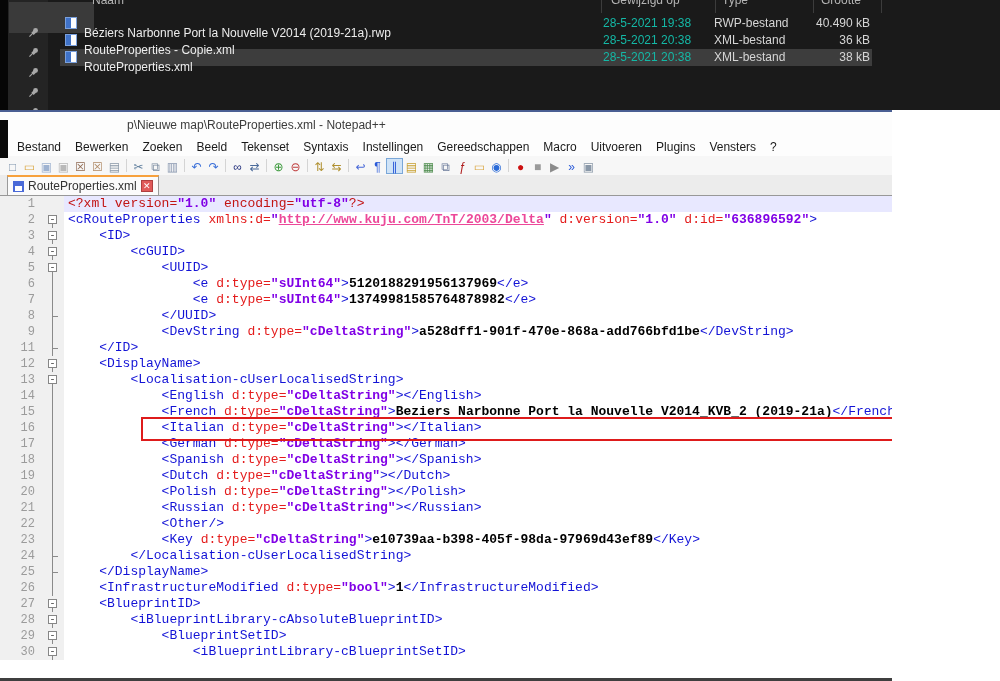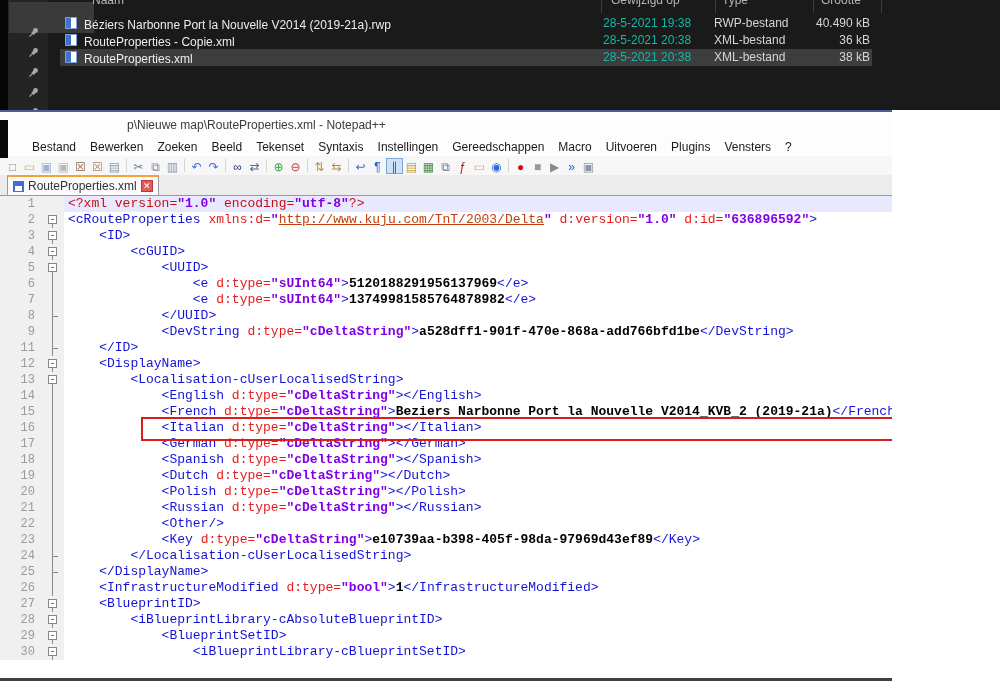--- a/index.html
+++ b/index.html
@@ -24,7 +24,7 @@
   .file-row > *{position:relative;z-index:1;}
   .ficon{position:absolute;left:65px;top:2px;width:12px;height:12px;background:#fdfdfd;border:1px solid #7aa0dc;box-sizing:border-box;}
   .ficon::before{content:"";position:absolute;left:0;top:0;width:5px;height:100%;background:#3f72c8;}
-  .c-name{position:absolute;left:84px;top:3px;white-space:nowrap;text-align:right;}
+  .c-name{position:absolute;left:84px;top:11px;white-space:nowrap;text-align:right;}
   .c-mod{position:absolute;left:603px;top:1px;color:#14b8a6;}
   .c-type{position:absolute;left:714px;top:1px;color:#d6d6d6;}
   .c-size{position:absolute;left:770px;top:1px;width:100px;text-align:right;color:#d6d6d6;}

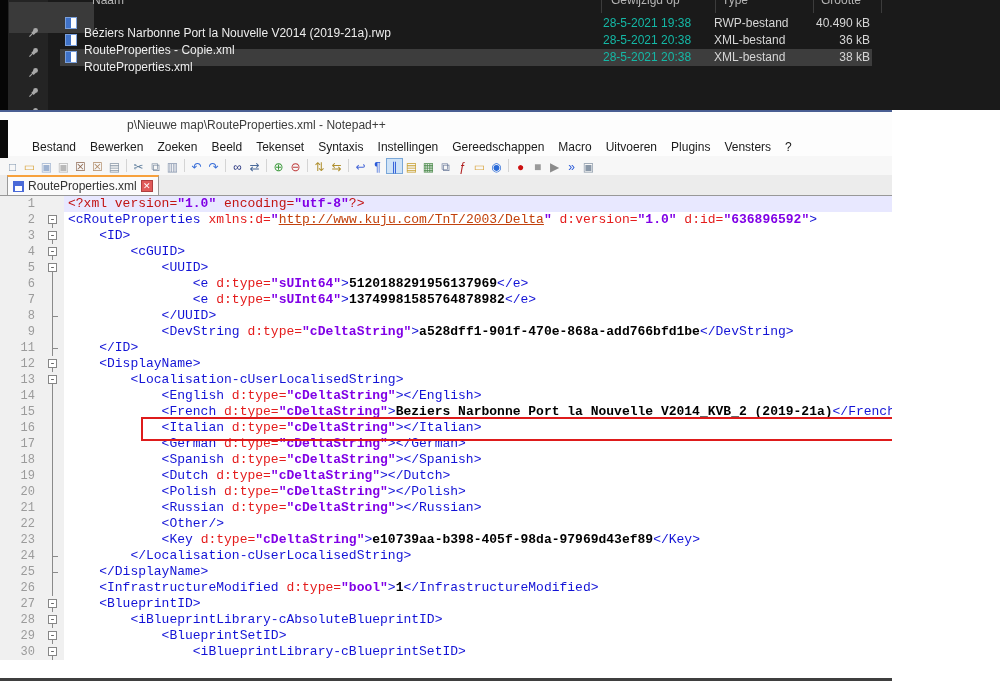--- a/index.html
+++ b/index.html
@@ -34,7 +34,7 @@
   .np-accent{height:2px;background:#4a5f93;}
   .titlebar{position:relative;height:26px;background:#fdfdfd;}
   .np-title{position:absolute;left:127px;top:6px;font-size:12px;color:#3c3c3c;white-space:nowrap;}
-  .menubar{height:18px;background:#fdfdfd;display:flex;align-items:center;padding-left:25px;}
+  .menubar{height:18px;background:#fdfdfd;display:flex;align-items:center;padding-left:10px;}
   .menu-item{font-size:12px;color:#1a1a1a;padding:1px 7px;white-space:nowrap;}
   .toolbar{height:19px;background:#f7f7f7;display:flex;align-items:center;padding-left:4px;}
   .tbi{width:17px;height:16px;font-size:12px;line-height:16px;text-align:center;border:1px solid transparent;box-sizing:border-box;}

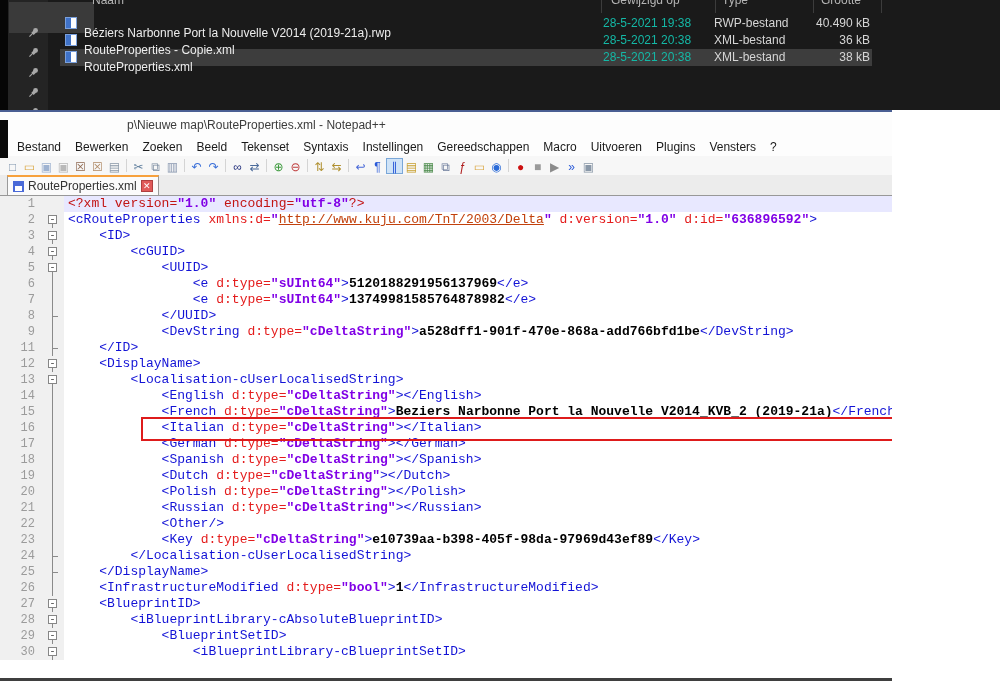--- a/index.html
+++ b/index.html
@@ -68,7 +68,7 @@
   .tk-attr{color:#e41c1c;}
   .tk-val{color:#8000e6;font-weight:bold;}
   .tk-txt{color:#000;font-weight:bold;}
-  .tk-url{color:#c2410c;font-weight:normal;text-decoration:underline;}
+  .tk-url{color:#ec4899;font-weight:bold;text-decoration:underline;}
   .annot{position:absolute;left:141px;top:221px;width:786px;height:24px;border:2px solid #de1b1b;pointer-events:none;box-sizing:border-box;}
   .right-strip{position:absolute;left:989px;top:0;width:5px;height:482px;background:#8f8f8f;}
   .np-bottom{position:absolute;left:0;bottom:0;width:100%;height:3px;background:#3f3f3f;}

